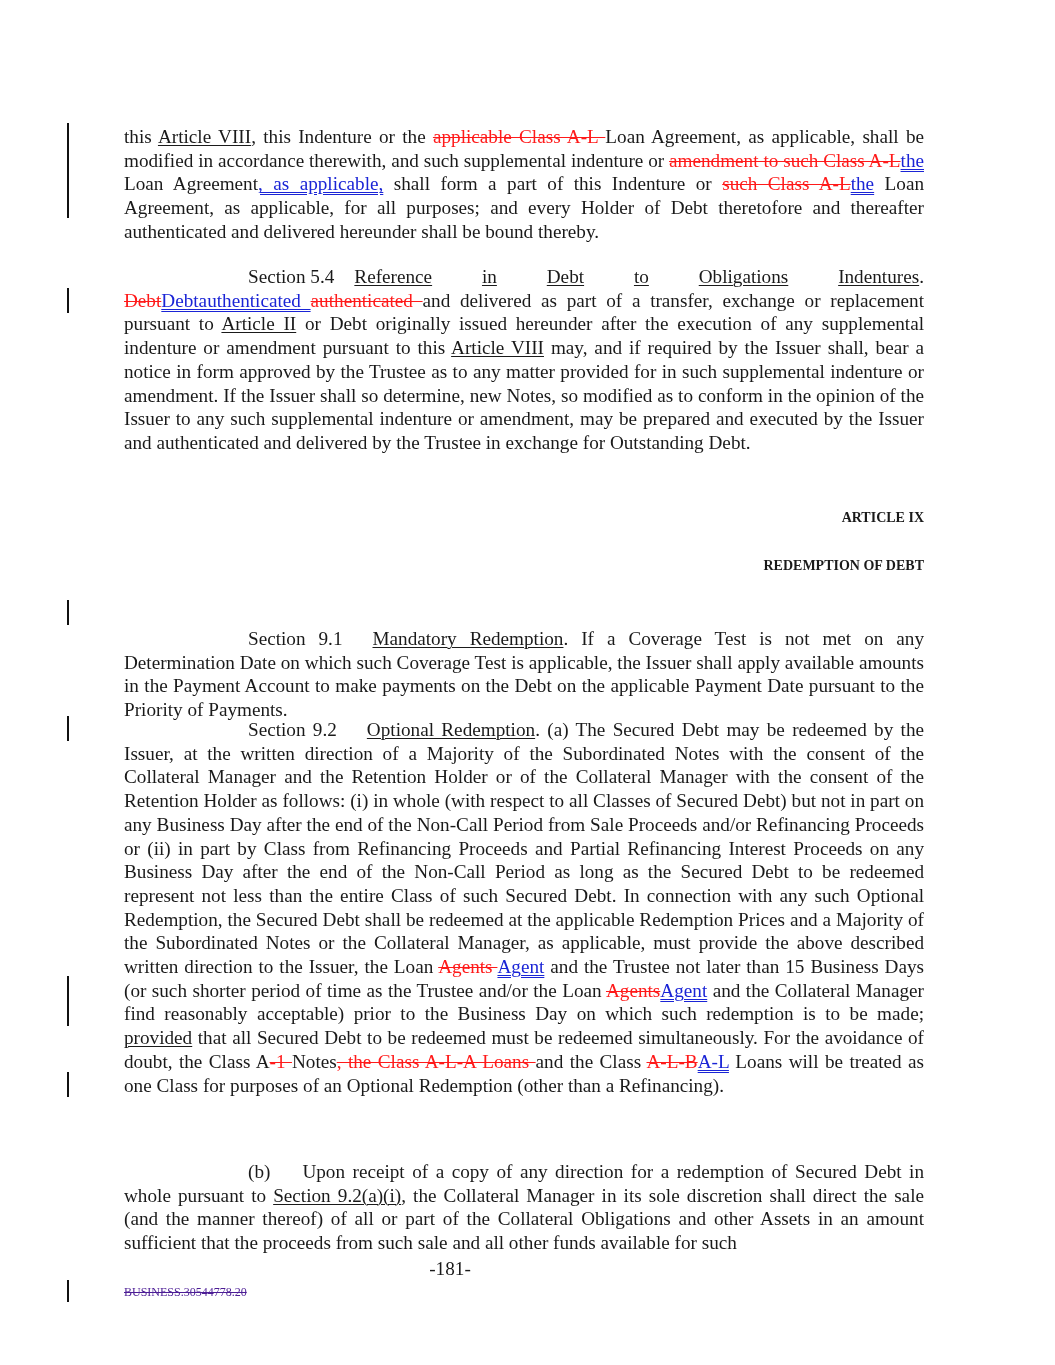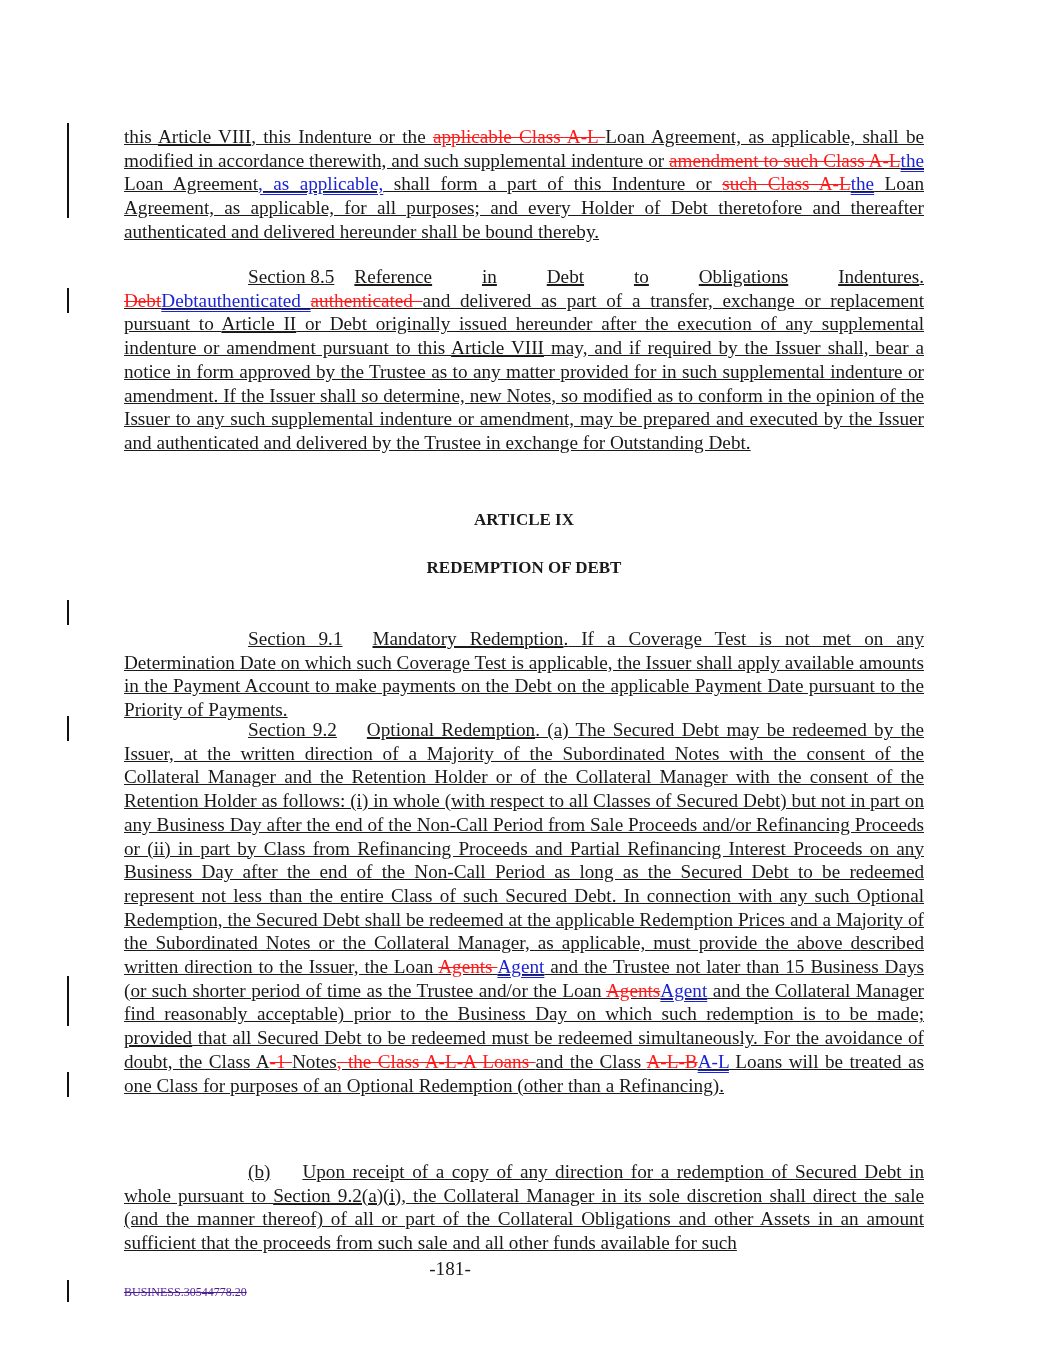--- a/index.html
+++ b/index.html
@@ -6,7 +6,7 @@
   body { width: 1055px; height: 1365px; position: relative; overflow: hidden;
          font-family: "Liberation Serif", "DejaVu Serif", serif; color: #1a1a1a; }
   .page { position: absolute; left: 0; top: 0; width: 1055px; height: 1365px; }
-  .text { position: absolute; left: 124px; width: 800px; font-size: 19.2px; line-height: 23.7px; text-align: justify; text-decoration: underline; }
+  .text { position: absolute; left: 124px; width: 800px; font-size: 19.2px; line-height: 23.7px; text-align: justify; }
   .para { margin: 0; }
   .indent { display: inline-block; width: 124px; }
   .sec-gap { display: inline-block; width: 30px; }

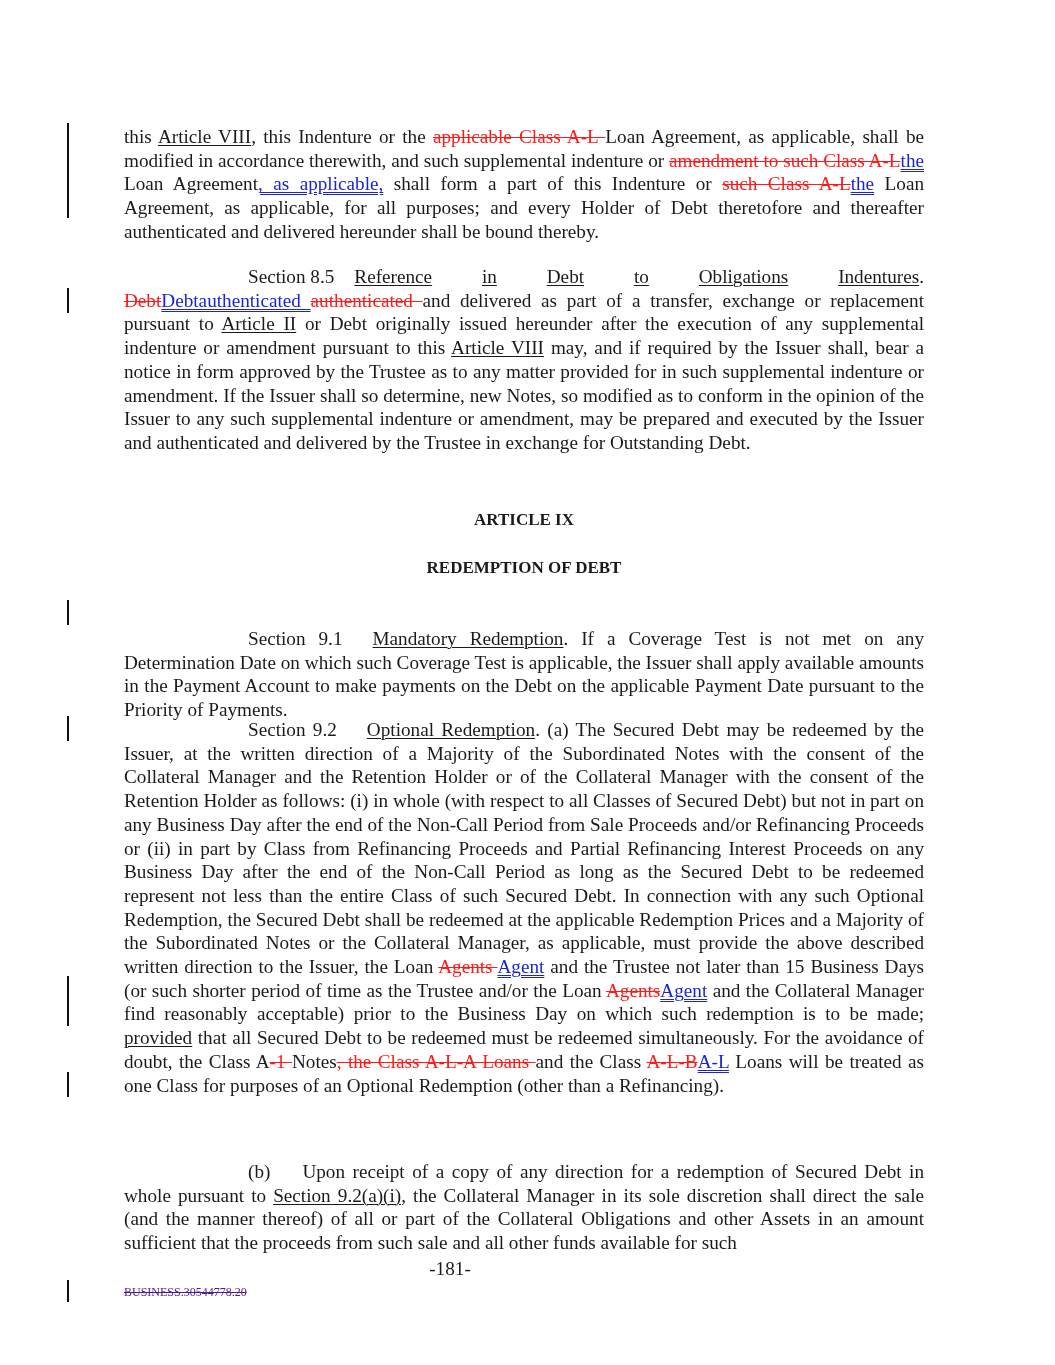--- a/index.html
+++ b/index.html
@@ -40,7 +40,7 @@
 
   <div class="text" style="top:265px;">
     <div class="s85" style="padding-left:124px;">
-      <span>Section 8.5</span>
+      <span>Section 5.4</span>
       <span class="u" style="flex:1; display:flex; justify-content:space-between; margin-left:20px;">
         <span>Reference</span>
         <span>in</span>

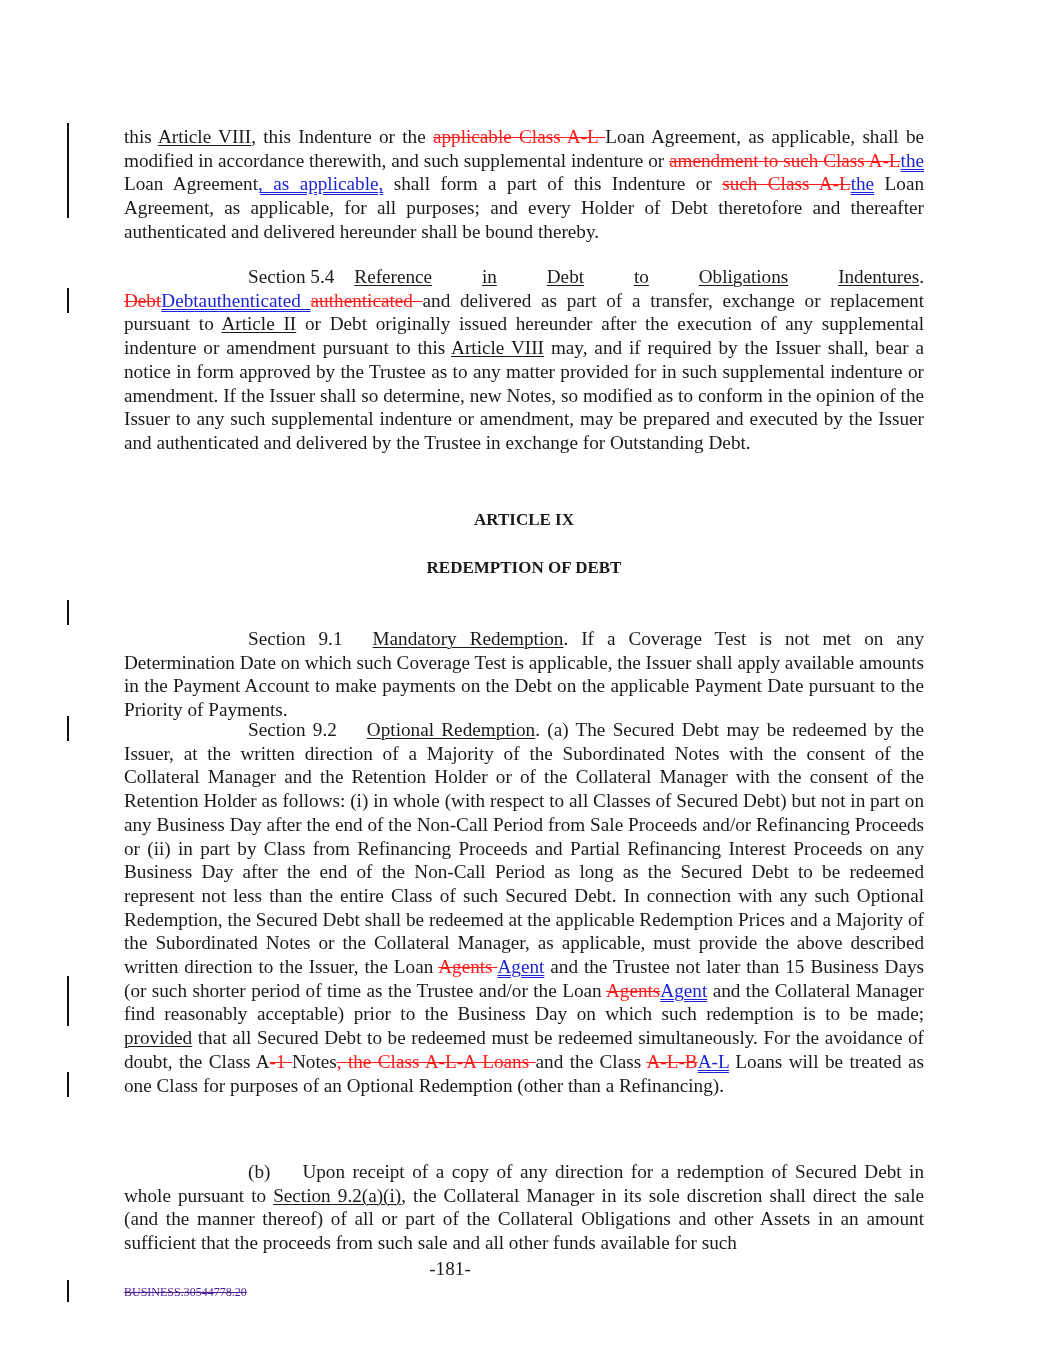--- a/index.html
+++ b/index.html
@@ -13,7 +13,7 @@
   .u { text-decoration: underline; text-decoration-thickness: 1px; text-underline-offset: 2px; }
   .del { color: #ff1a1a; text-decoration: line-through; text-decoration-thickness: 1px; }
   .ins { color: #1a24d6; text-decoration: underline double; text-decoration-thickness: 1px; text-underline-offset: 2px; }
-  .heading { position: absolute; left: 124px; width: 800px; text-align: center; font-weight: bold; font-size: 17px; }
+  .heading { position: absolute; left: 124px; width: 800px; text-align: right; font-weight: bold; font-size: 14px; }
   .changebar { position: absolute; left: 67px; width: 2px; background: #111; }
   .pagenum { position: absolute; left: 0; width: 900px; top: 1258px; text-align: center; font-size: 19.2px; }
   .footer-id { position: absolute; left: 124px; top: 1285px; font-size: 12px; color: #4c1d95; text-decoration: line-through; }

